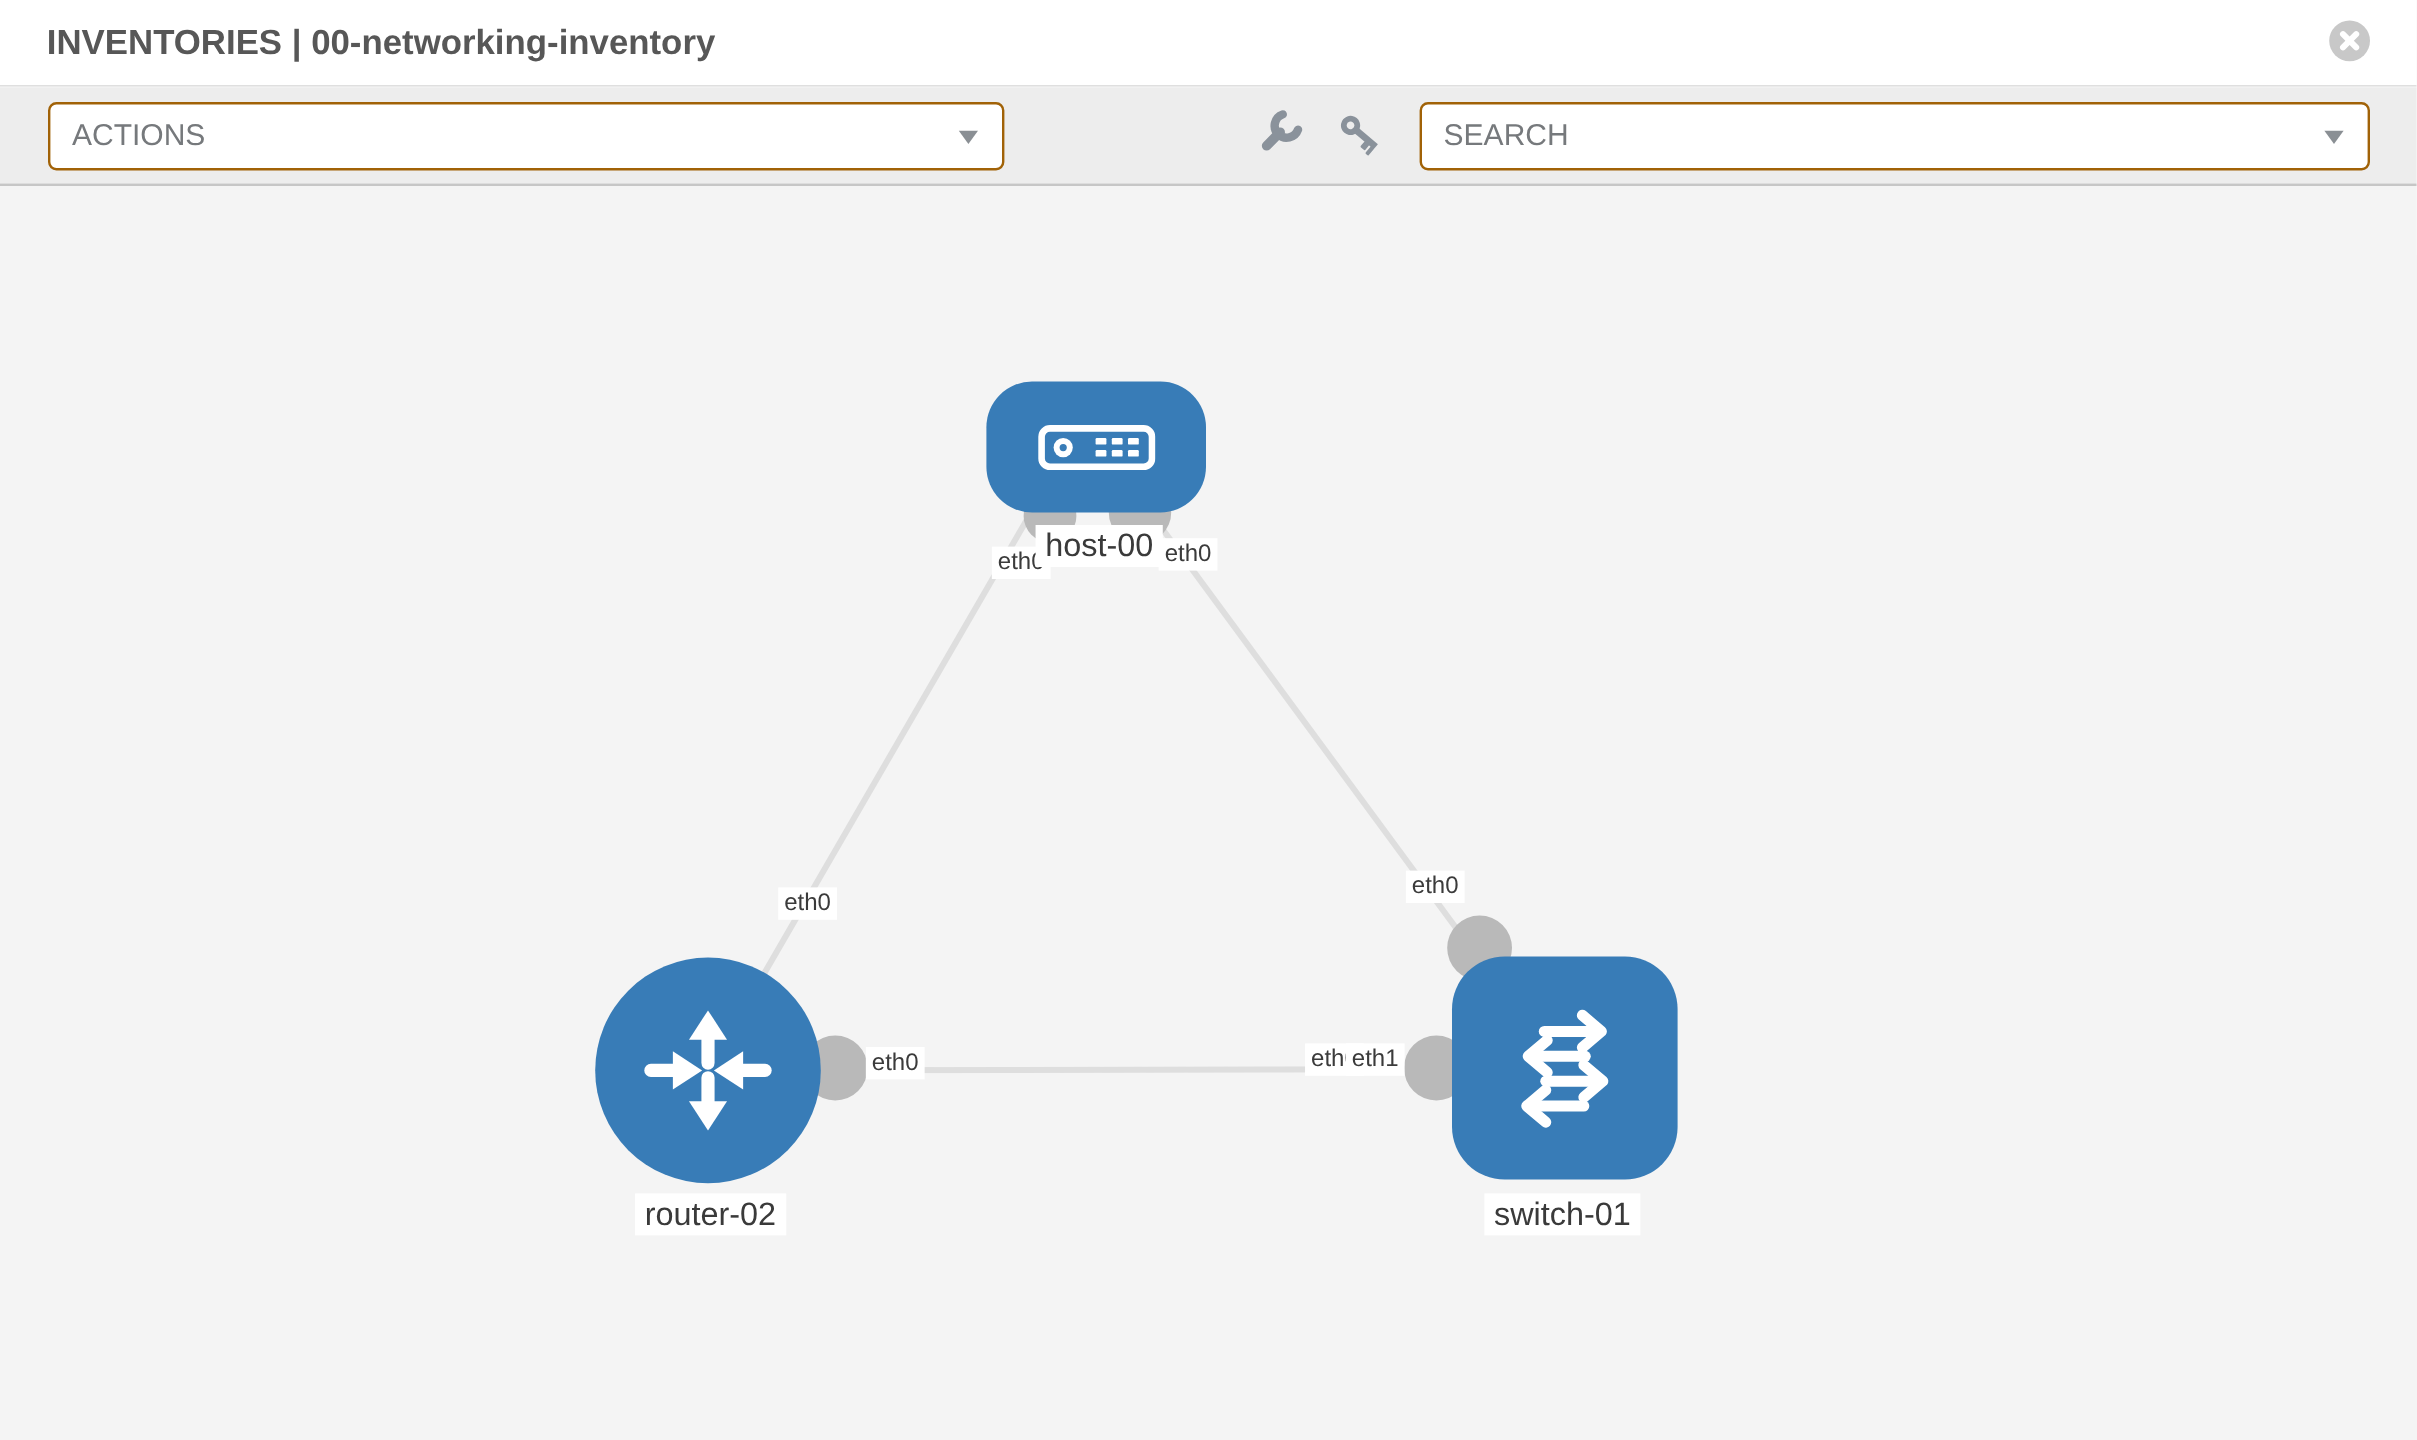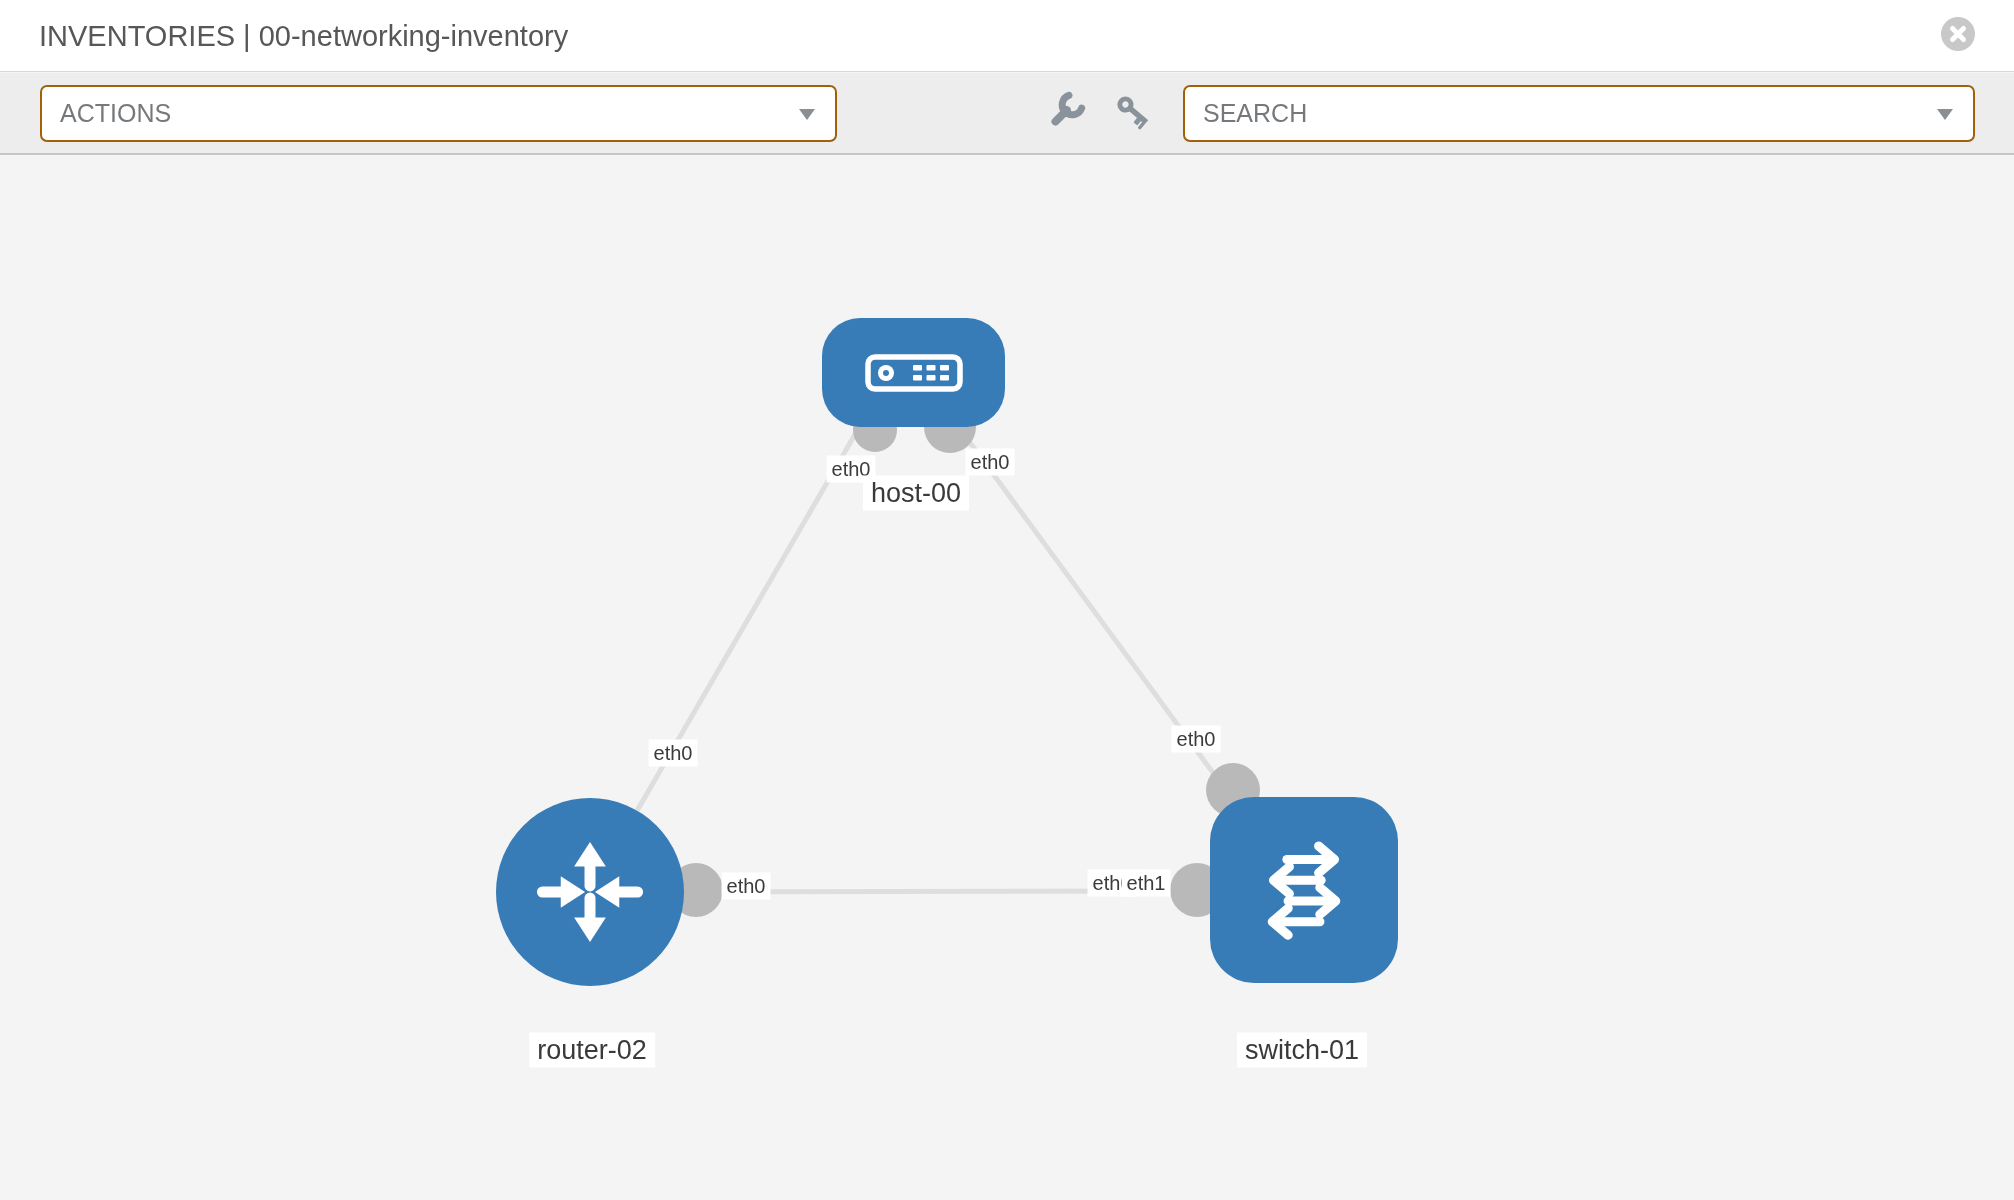--- a/index.html
+++ b/index.html
@@ -11,7 +11,7 @@
   .header{position:absolute;left:0;top:0;width:2014px;height:72px;background:#ffffff;
           border-bottom:1px solid #d8d8d8;}
   .header-title{position:absolute;left:39px;top:0;height:83px;line-height:72px;
-                font-size:29px;font-weight:400;color:#575757;letter-spacing:0;}
+                font-size:29px;font-weight:700;color:#575757;letter-spacing:0;}
   .close-btn{position:absolute;left:1941px;top:17px;width:34px;height:34px;border-radius:50%;
              background:#c8c8c8;display:flex;align-items:center;justify-content:center;cursor:pointer;}
 

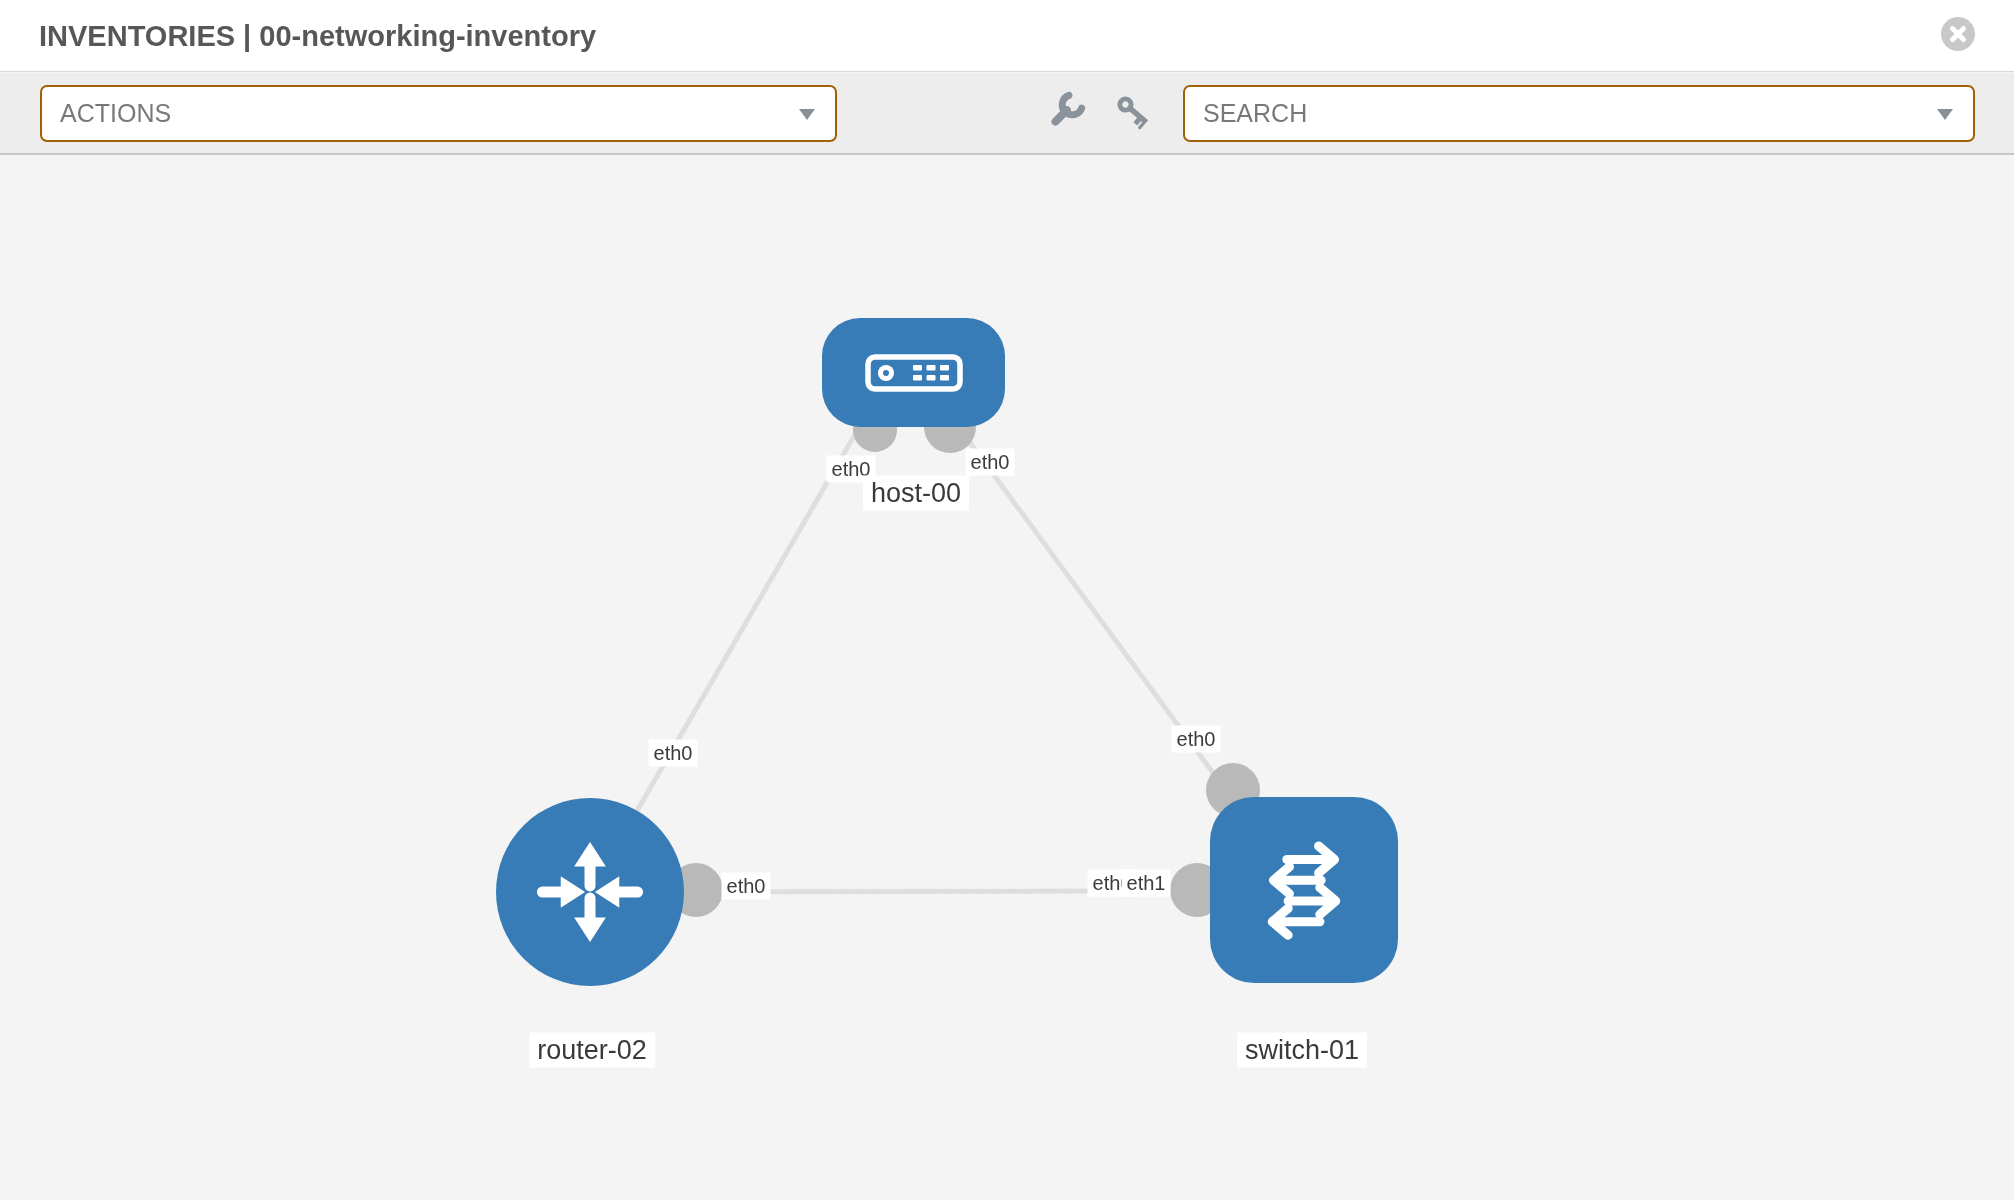--- a/index.html
+++ b/index.html
@@ -42,7 +42,7 @@
 
   .chip{position:absolute;z-index:2;background:#ffffff;color:#3b3b3b;font-size:20px;
         padding:2px 5px;white-space:nowrap;transform:translate(-50%,-50%);}
-  .node-label{font-size:27px;color:#3a3a3a;padding:2px 8px;margin-top:38px;}
+  .node-label{font-size:27px;color:#3a3a3a;padding:2px 8px;}
 </style>
 </head>
 <body>

